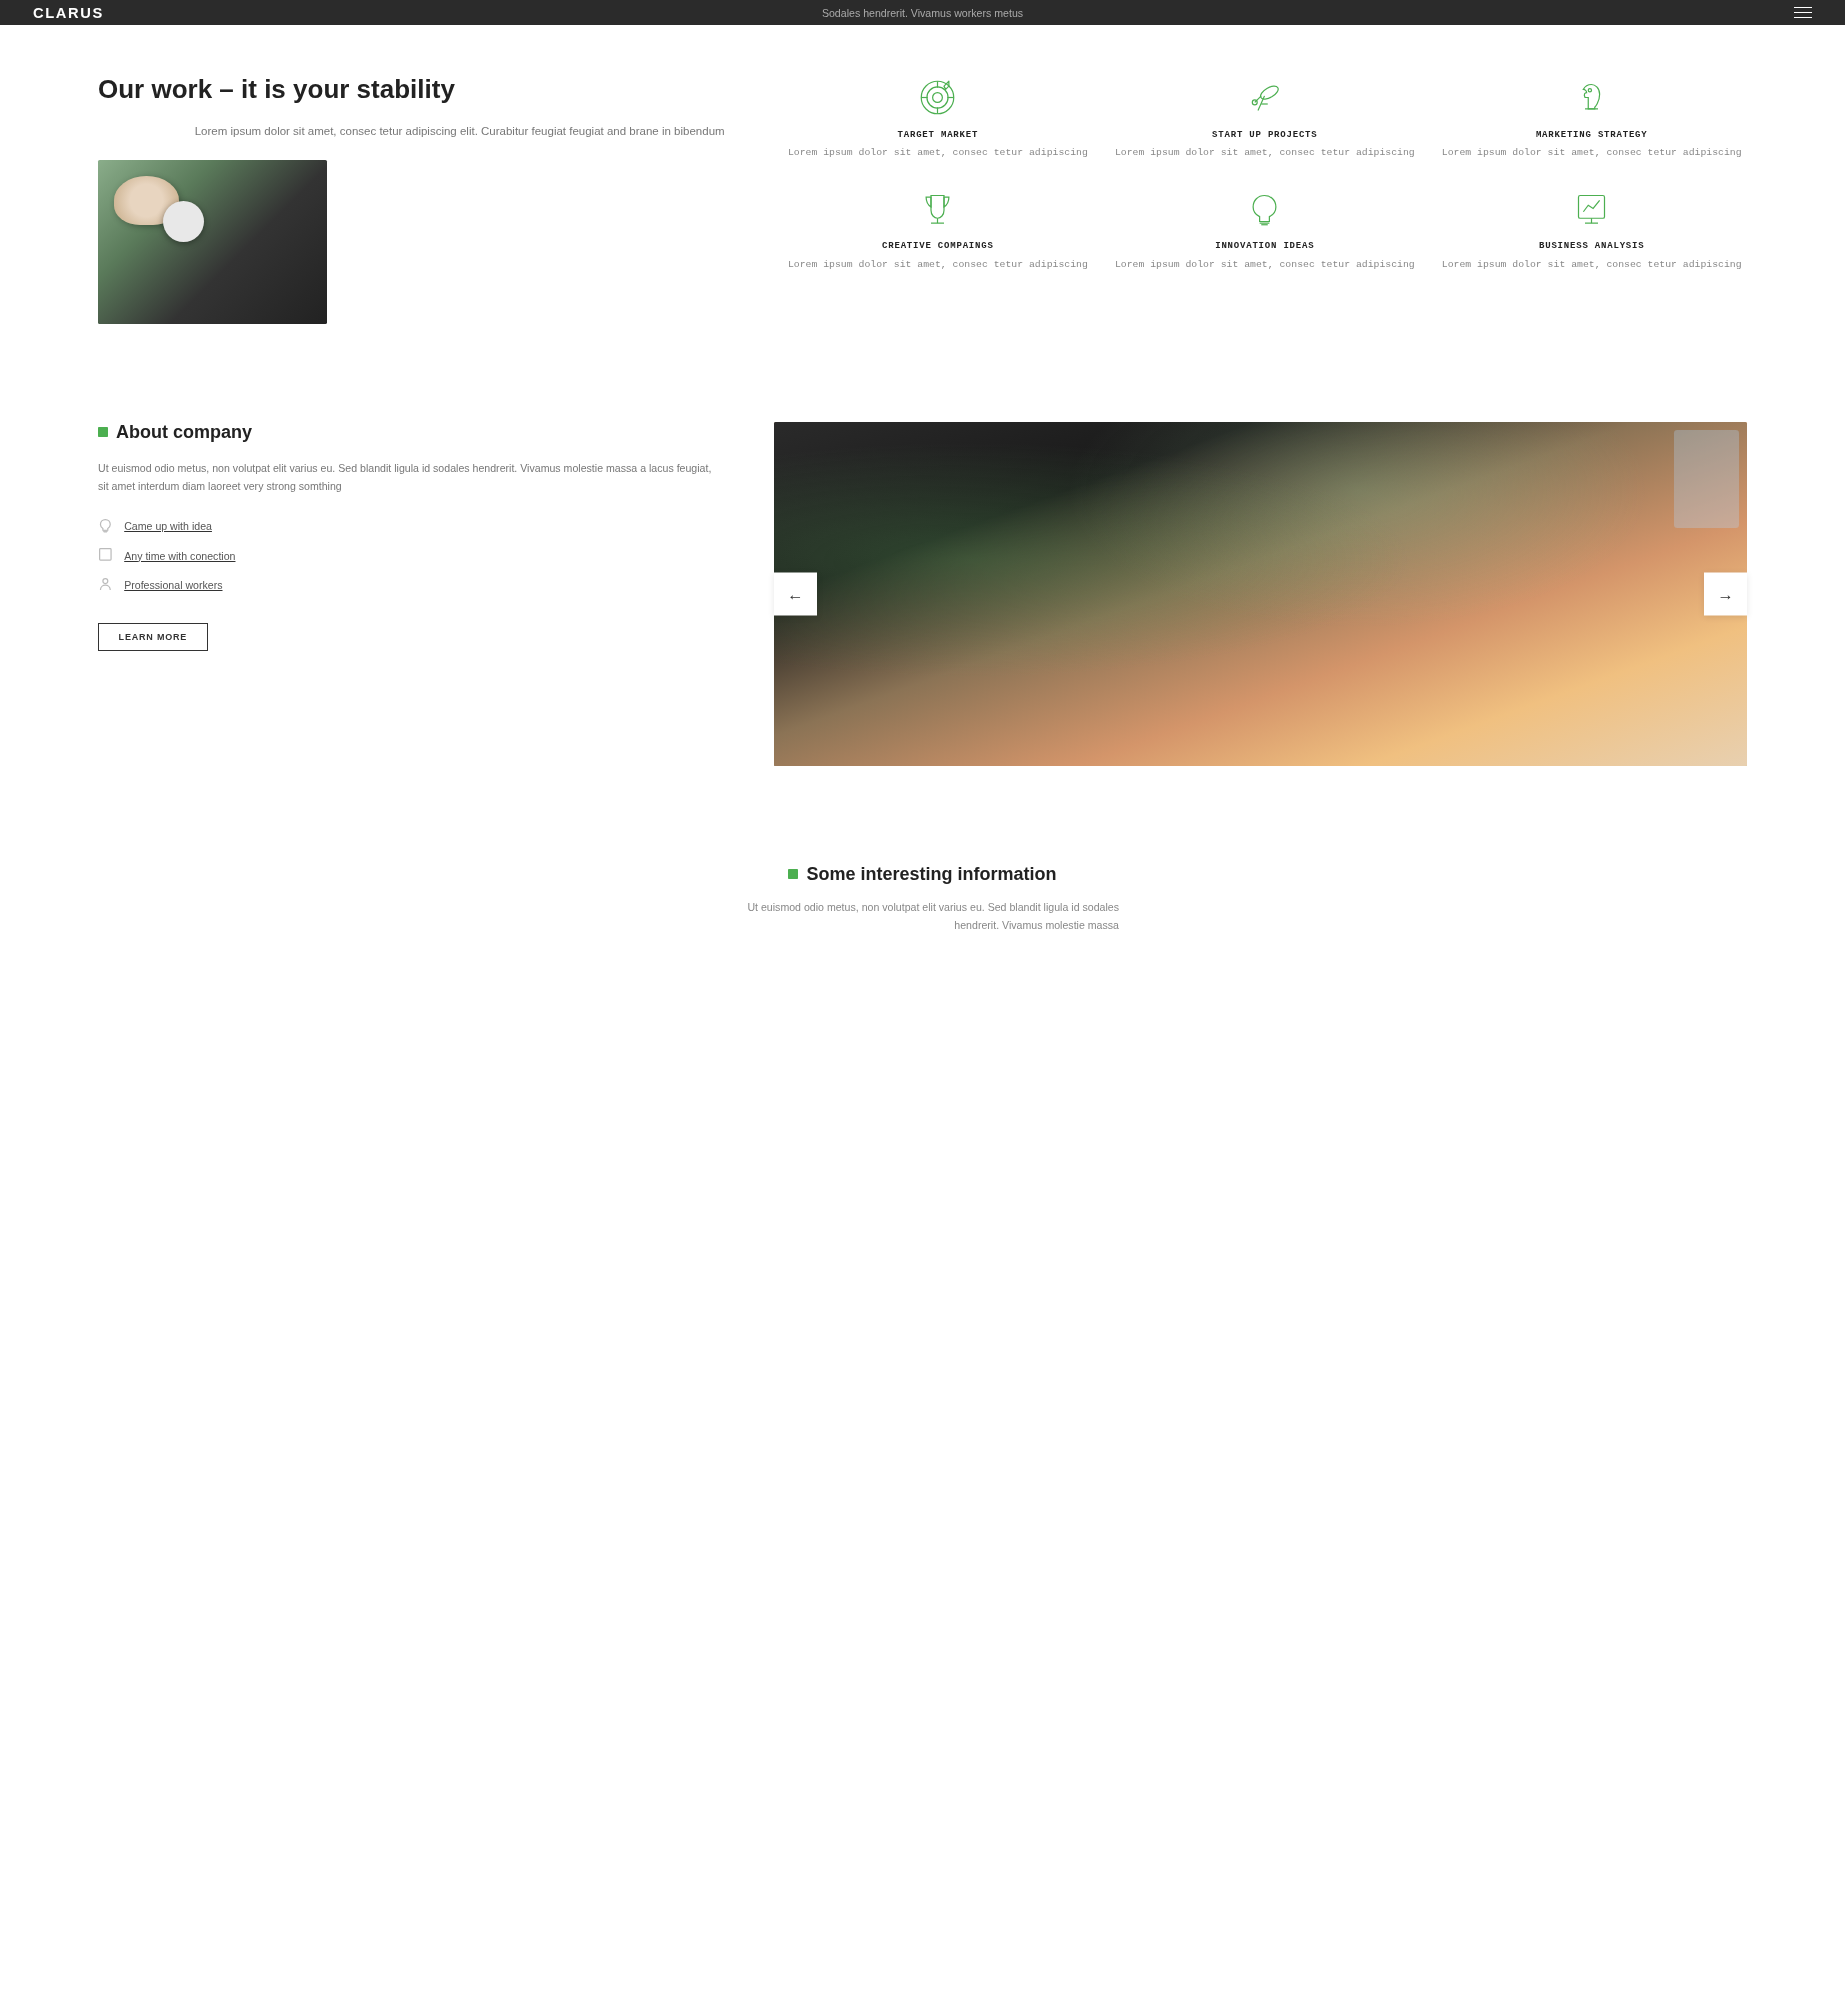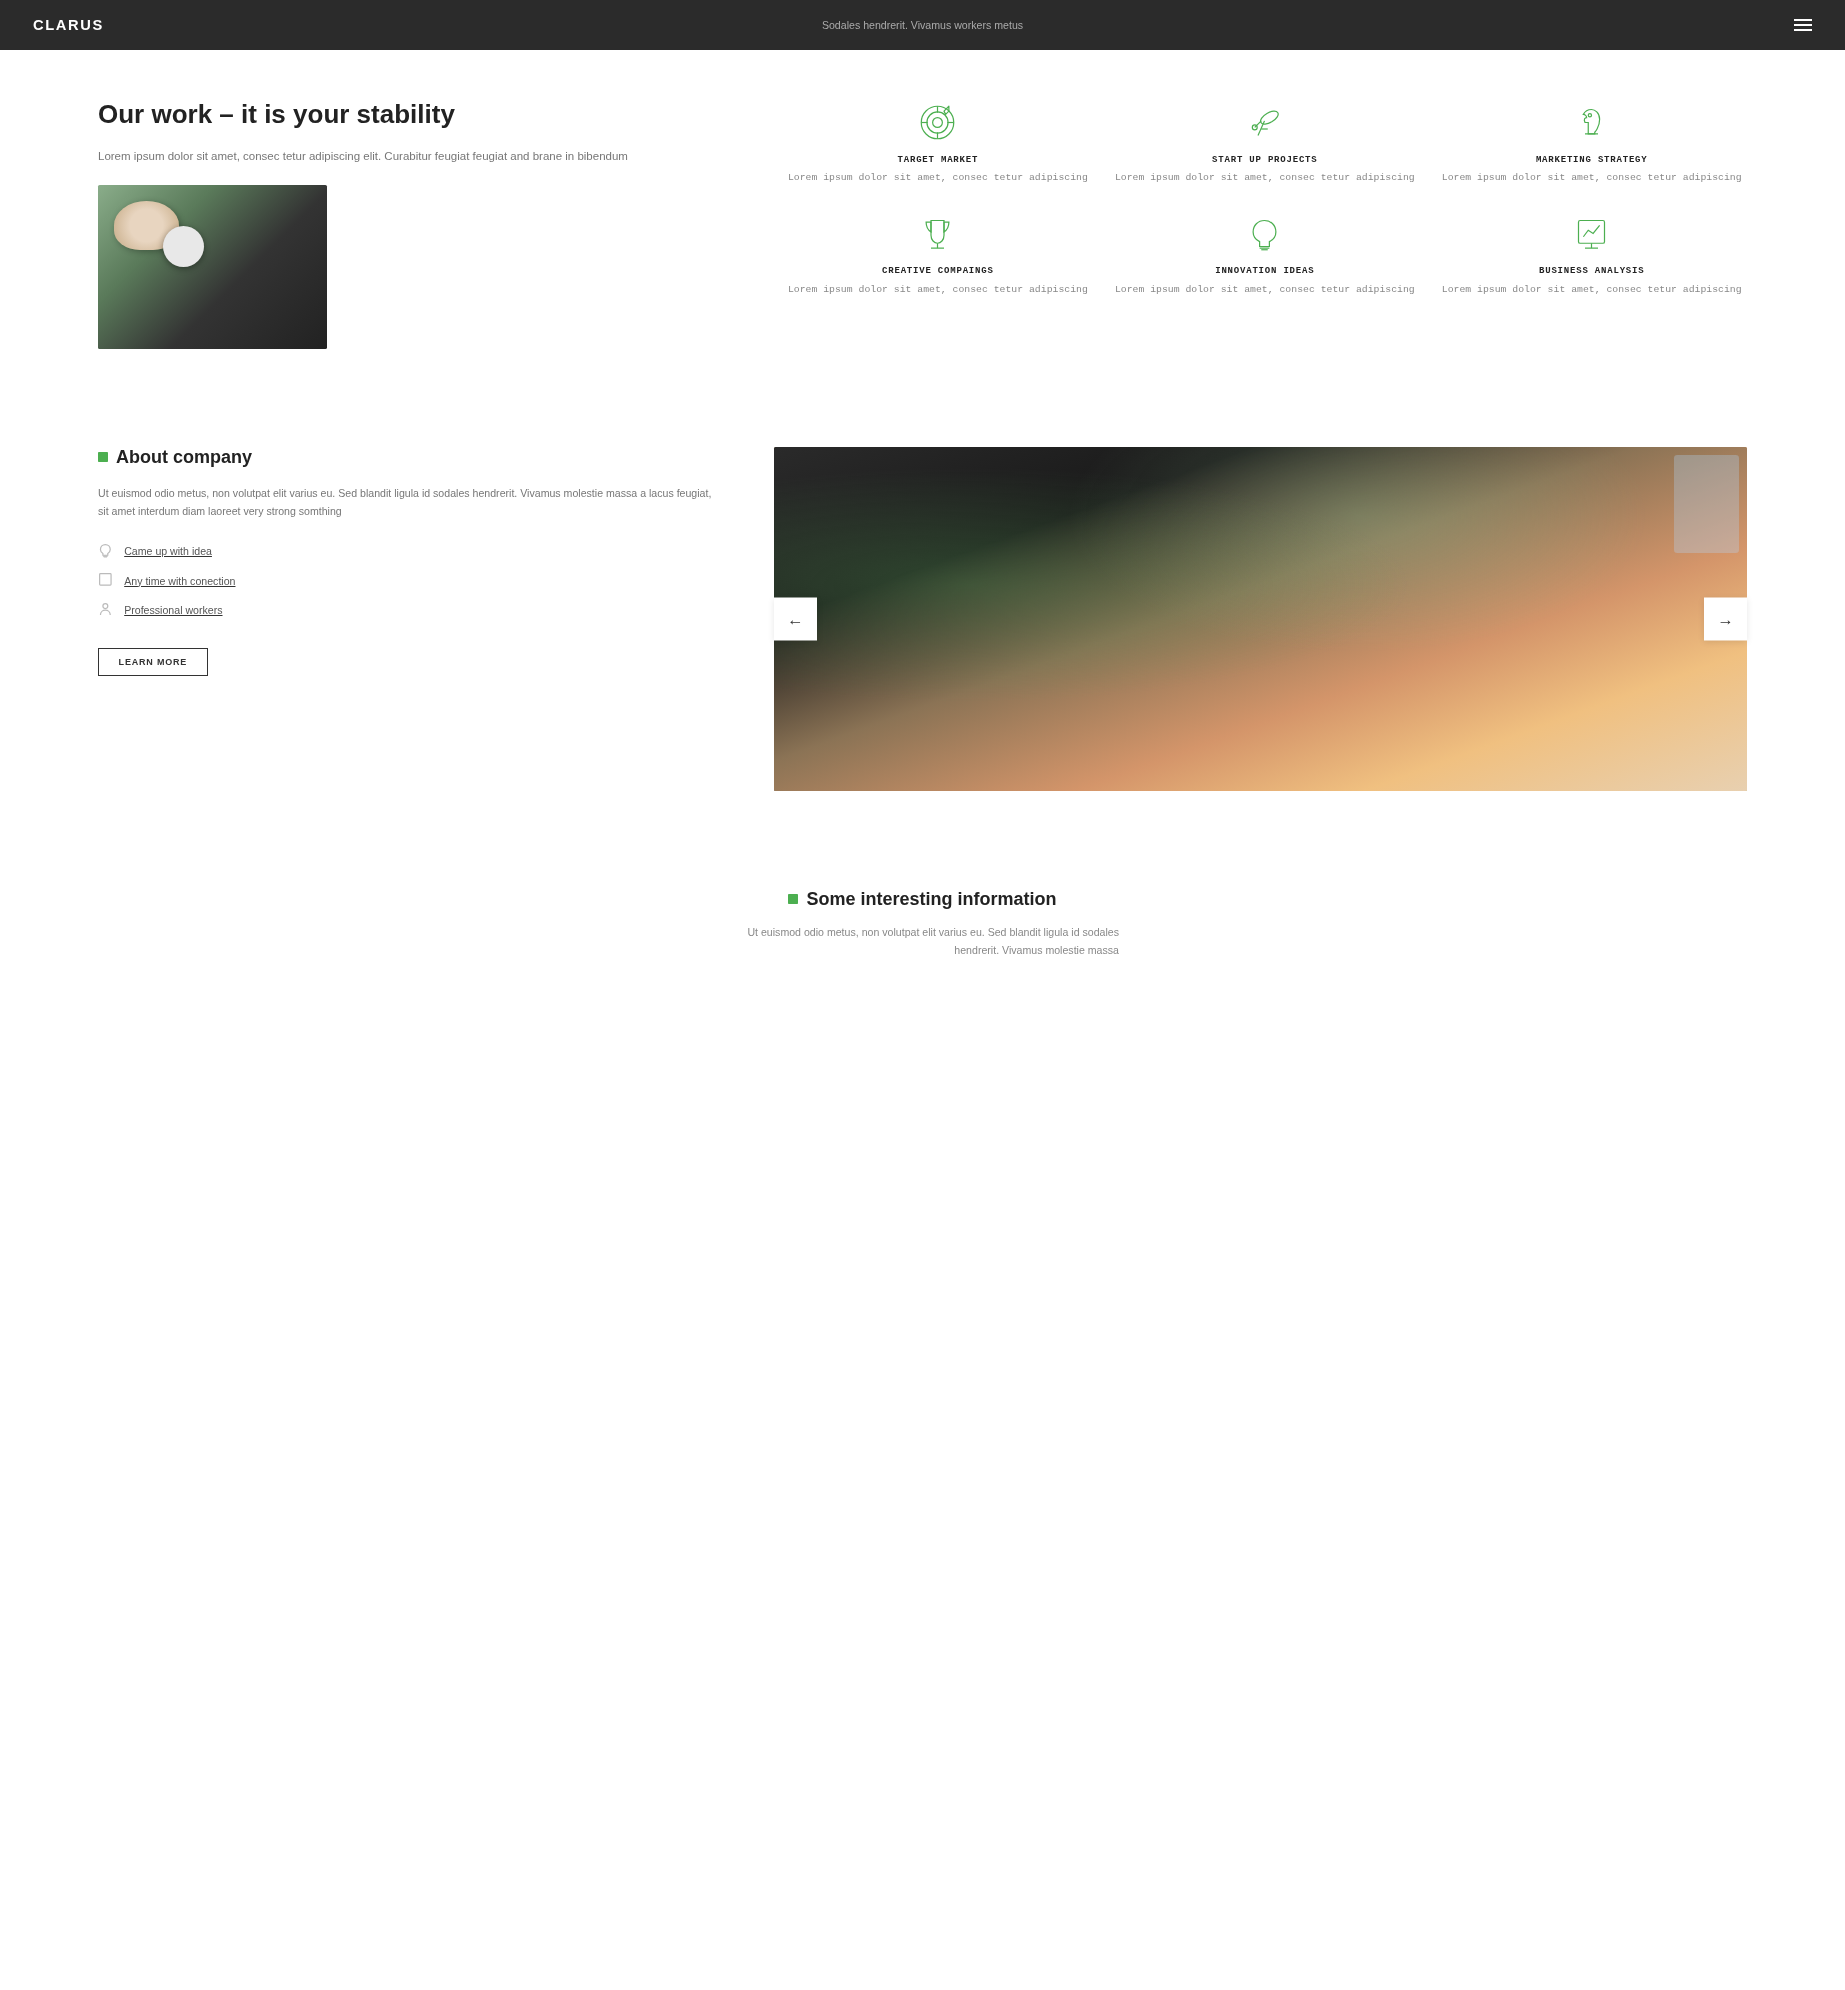--- a/index.html
+++ b/index.html
@@ -8,7 +8,7 @@
     
     .navbar {
       background: #2b2b2b;
-      height: 50px;
+      height: 25px;
       display: flex;
       align-items: center;
       justify-content: space-between;

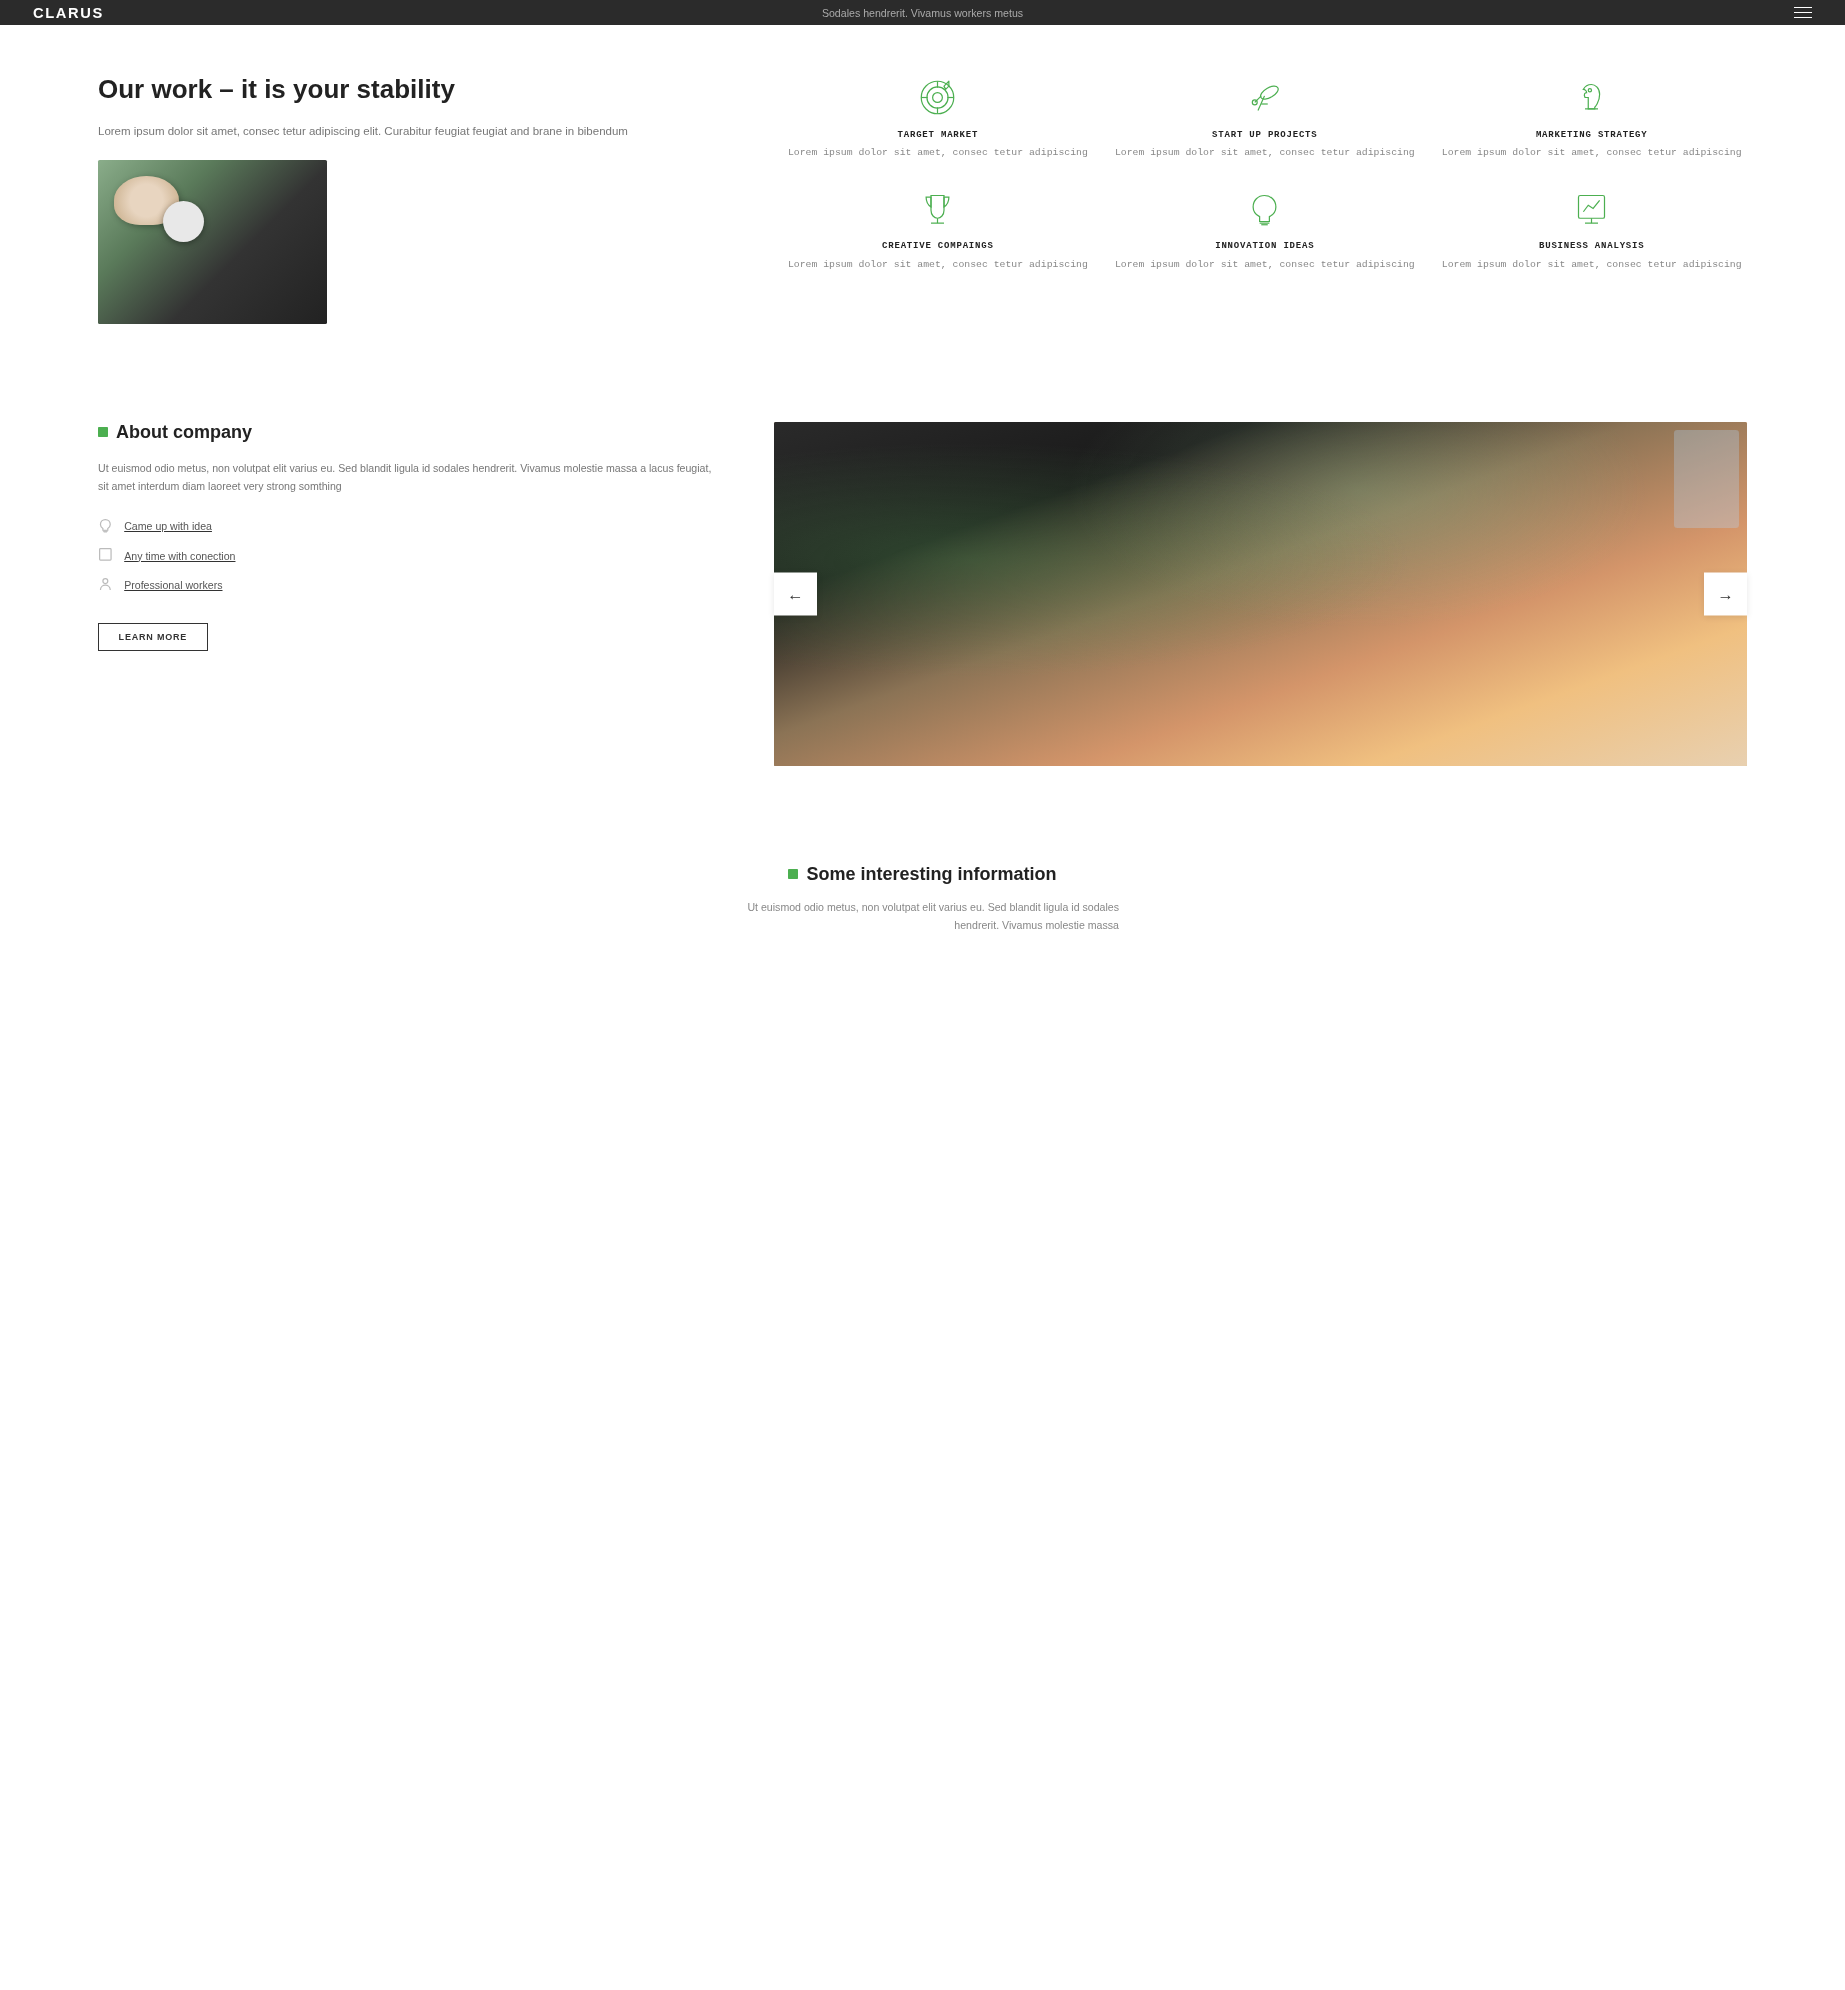--- a/index.html
+++ b/index.html
@@ -63,6 +63,7 @@
       color: #777;
       line-height: 1.6;
       margin-bottom: 19.6px;
+      text-align: right;
     }
     .work-image {
       width: 229px;

